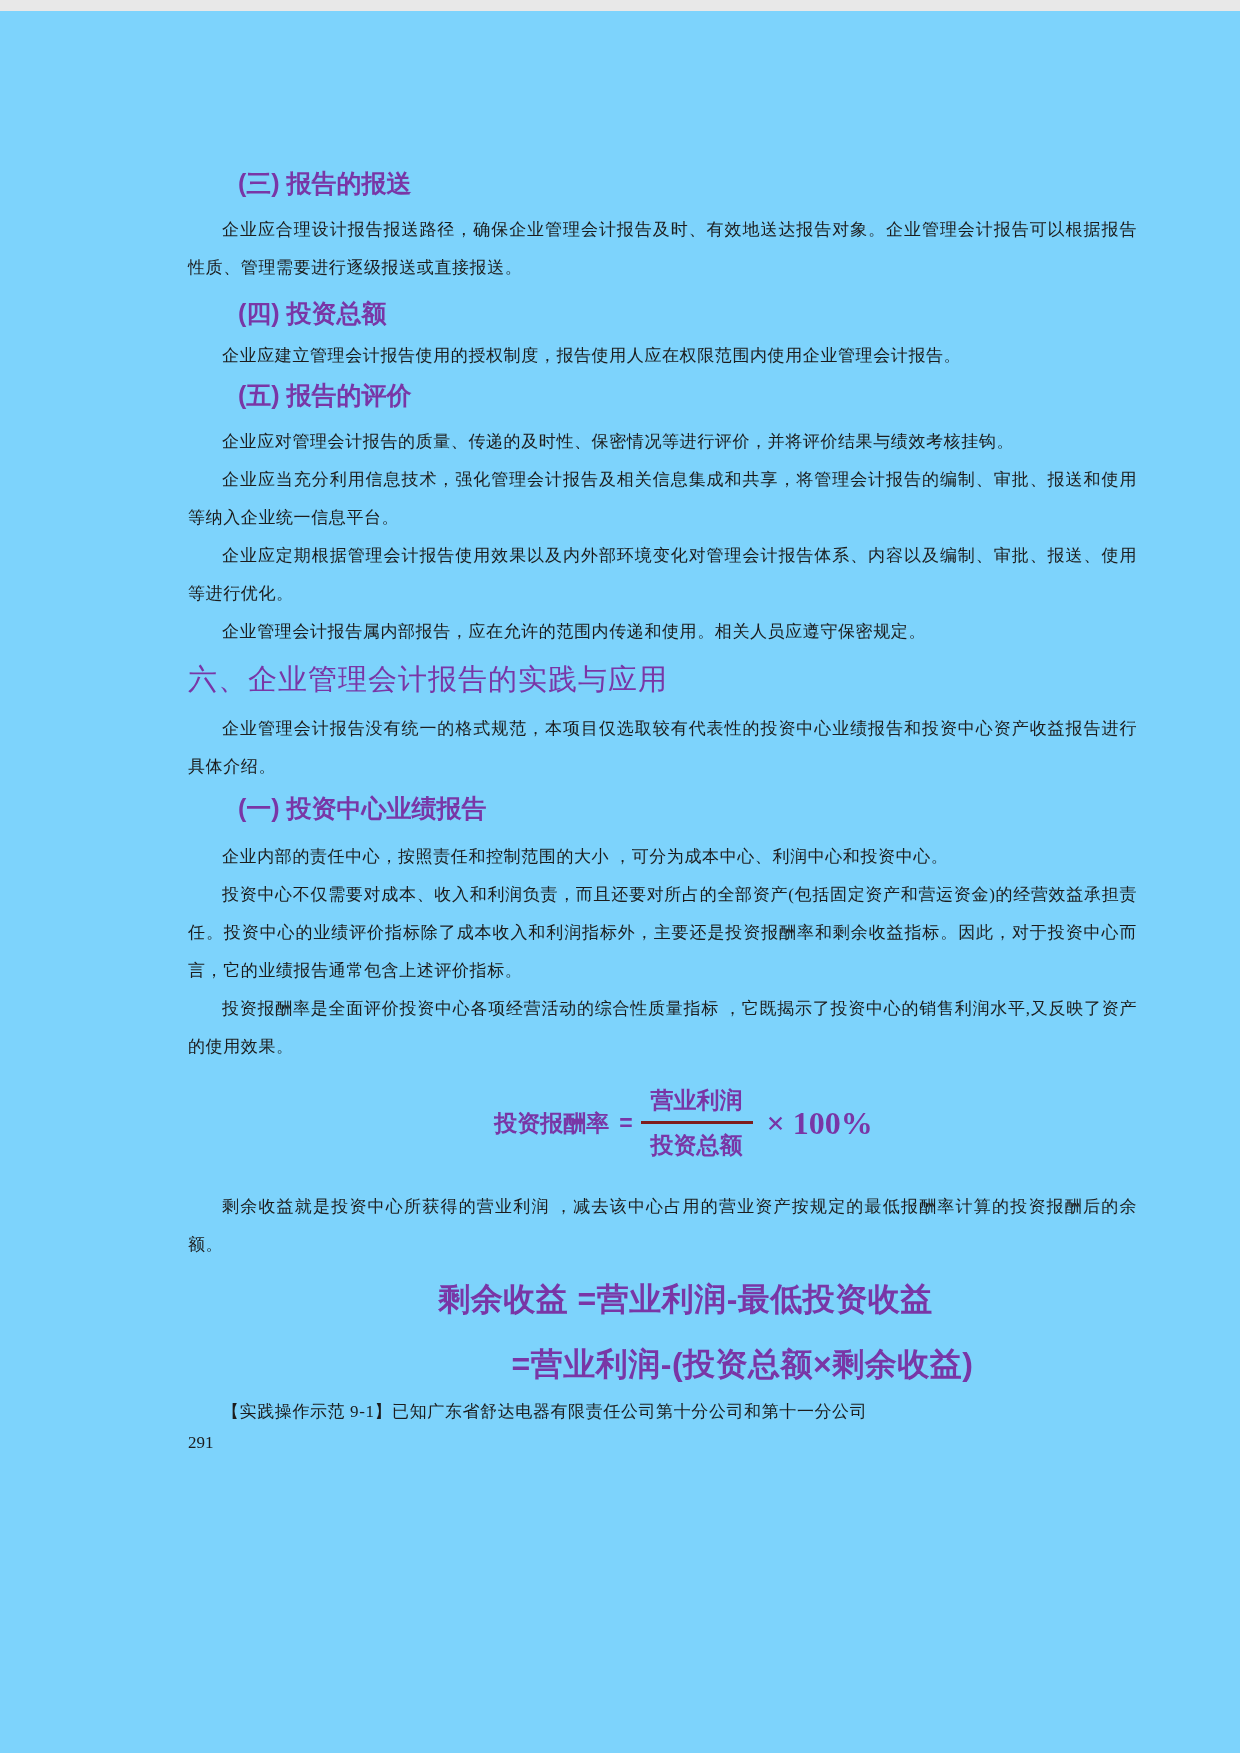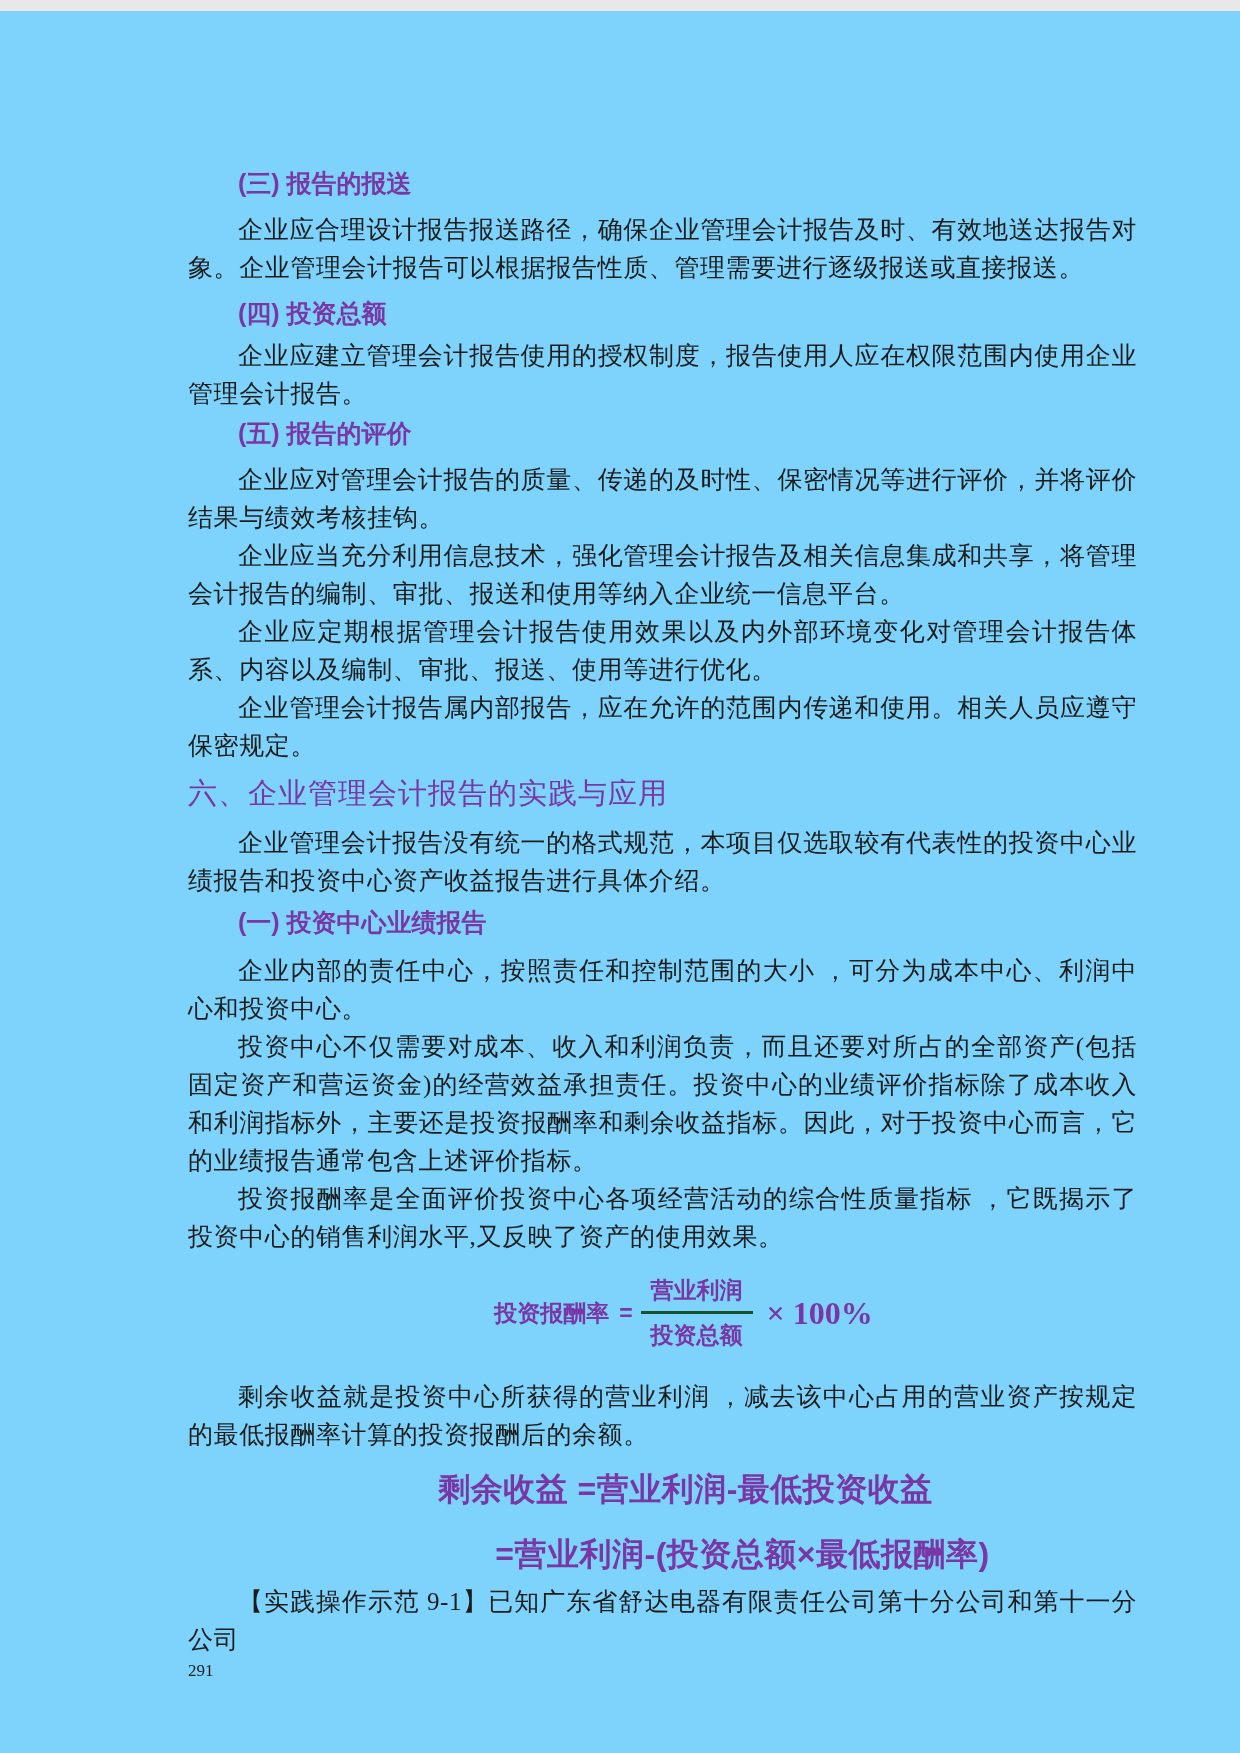--- a/index.html
+++ b/index.html
@@ -33,7 +33,7 @@
   }
   .para{
     margin:0;
-    font-size:25px;
+    font-size:17px;
     line-height:38px;
     letter-spacing:0.6px;
     text-align:justify;

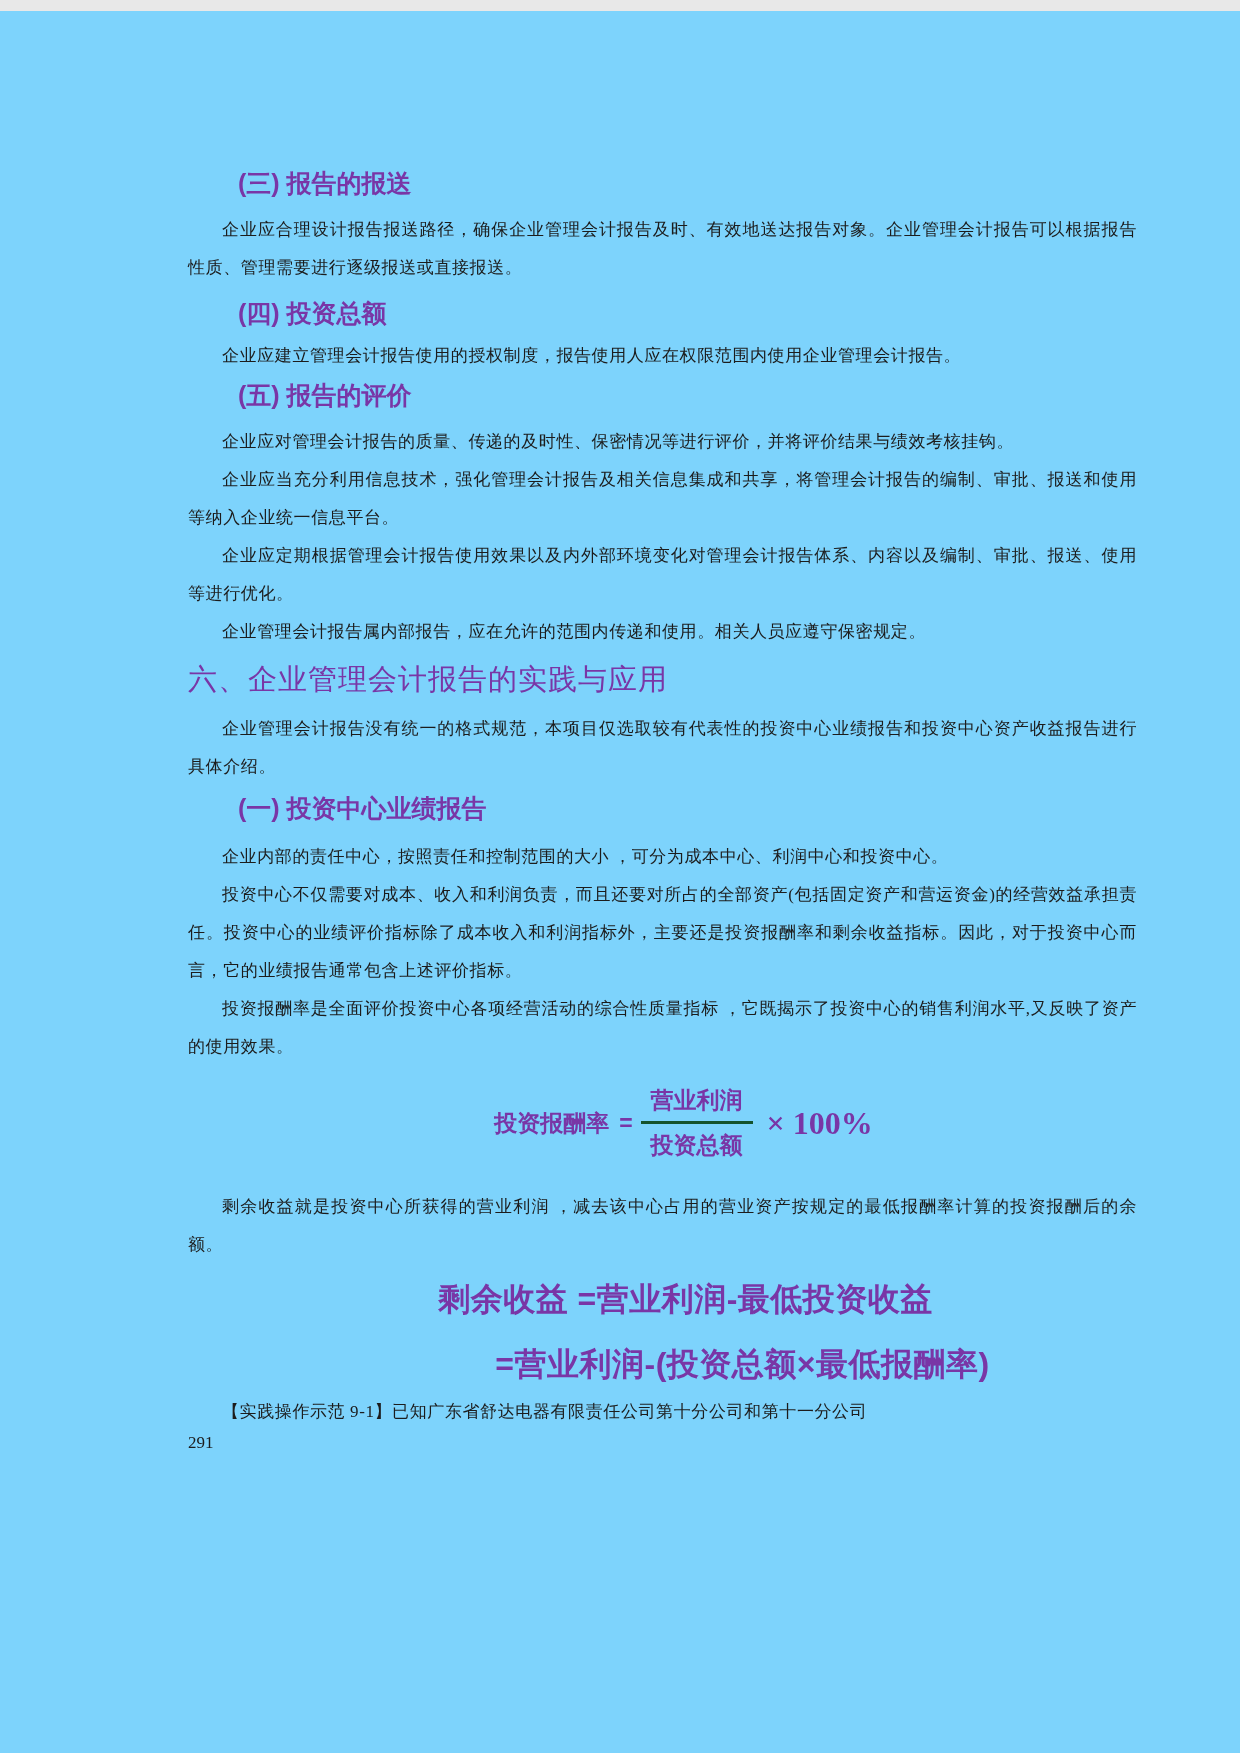--- a/index.html
+++ b/index.html
@@ -66,7 +66,7 @@
   }
   .frac .num{
     padding:0 10px 5px 10px;
-    border-bottom:3px solid #14532d;
+    border-bottom:3px solid #7f1d1d;
   }
   .frac .den{
     padding:6px 10px 0 10px;

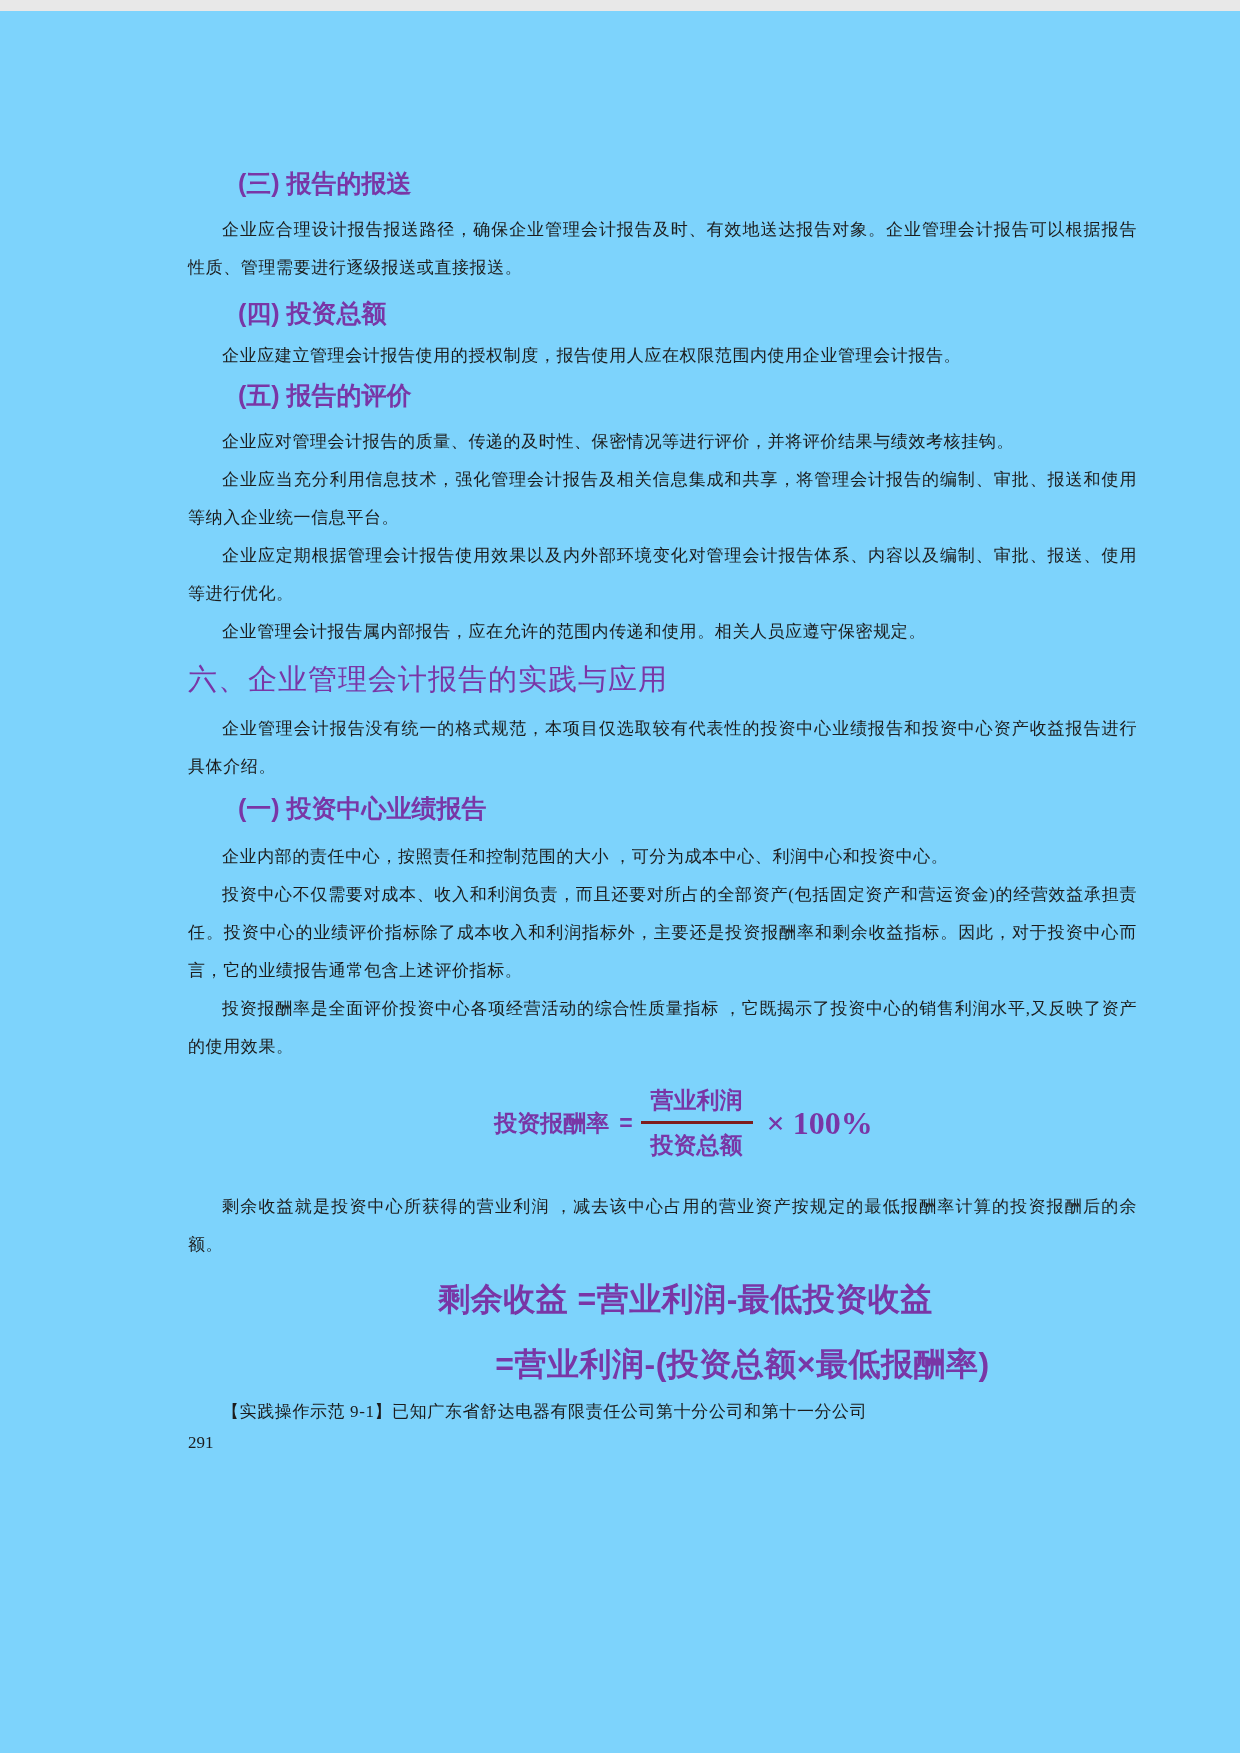--- a/index.html
+++ b/index.html
@@ -137,7 +137,7 @@
   <p class="para" style="margin-top:27px;">剩余收益就是投资中心所获得的营业利润 ，减去该中心占用的营业资产按规定的最低报酬率计算的投资报酬后的余额。</p>
 
   <div class="formula-line formula-res1">剩余收益 =营业利润-最低投资收益</div>
-  <div class="formula-line formula-res2">=营业利润-(投资总额×最低报酬率)</div>
+  <div class="formula-line formula-res2">=营业利润-(投资总额×剩余收益)</div>
 
   <p class="para p-example">【实践操作示范 9-1】已知广东省舒达电器有限责任公司第十分公司和第十一分公司</p>
 

